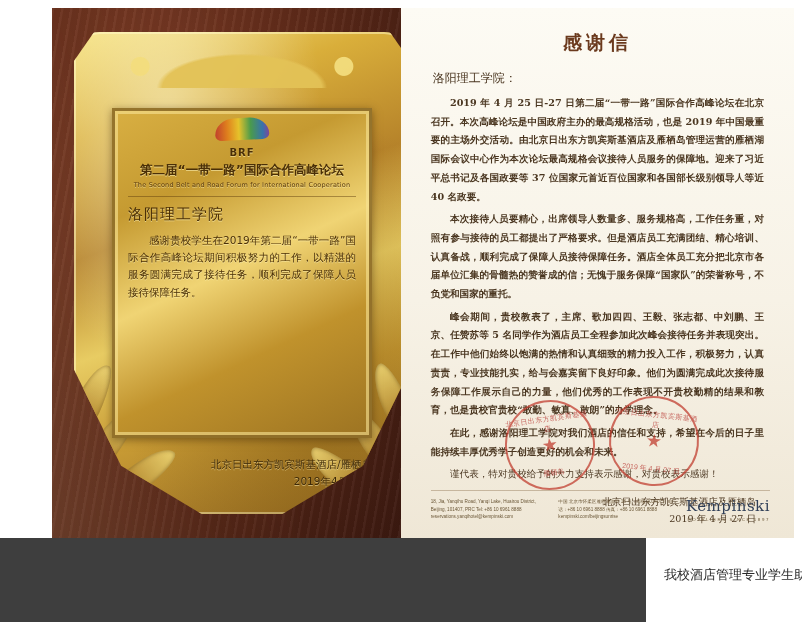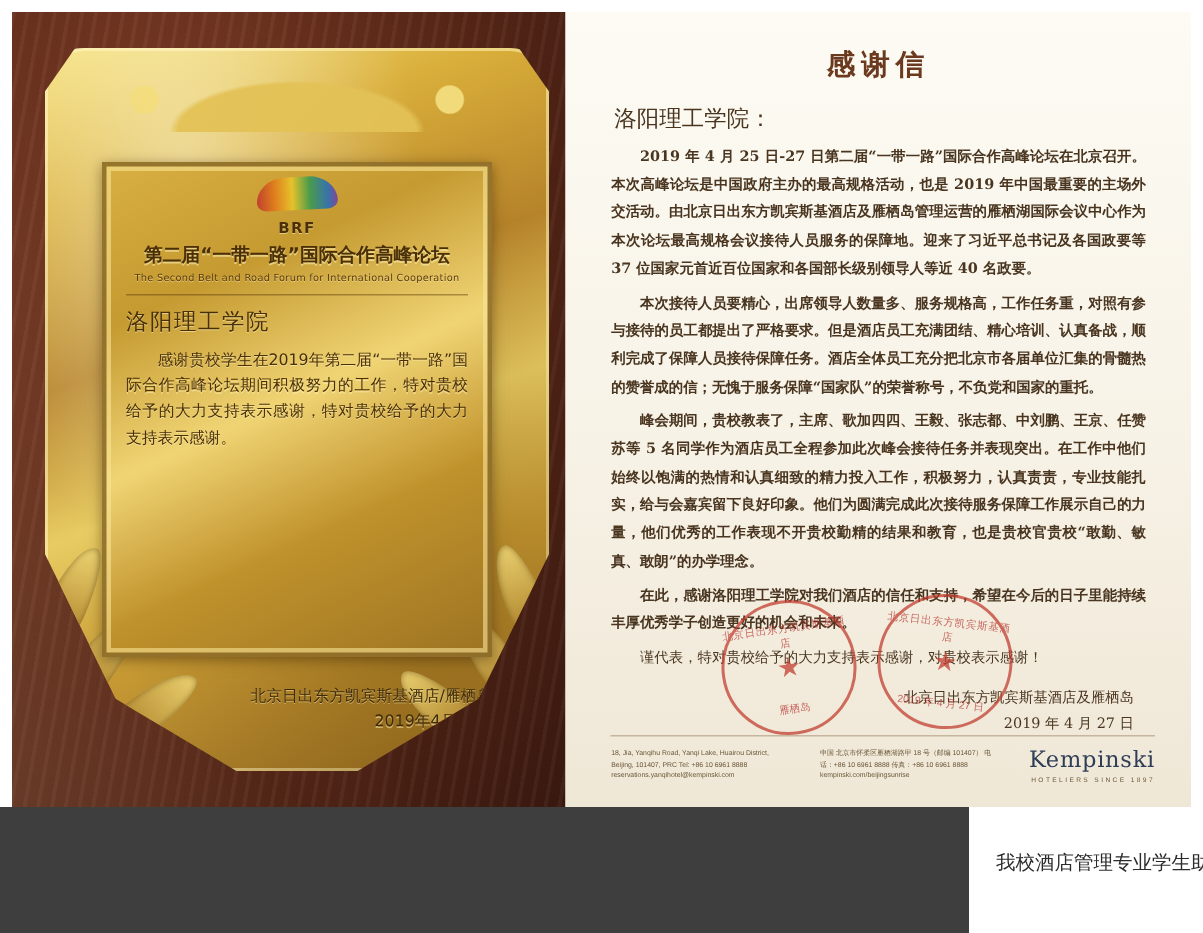--- a/index.html
+++ b/index.html
@@ -223,7 +223,7 @@
     font-weight: bold;
   }
   .letter-salutation {
-    font-size: 15px;
+    font-size: 12px;
     margin: 0 0 7px 2px;
     color: #4a3620;
   }

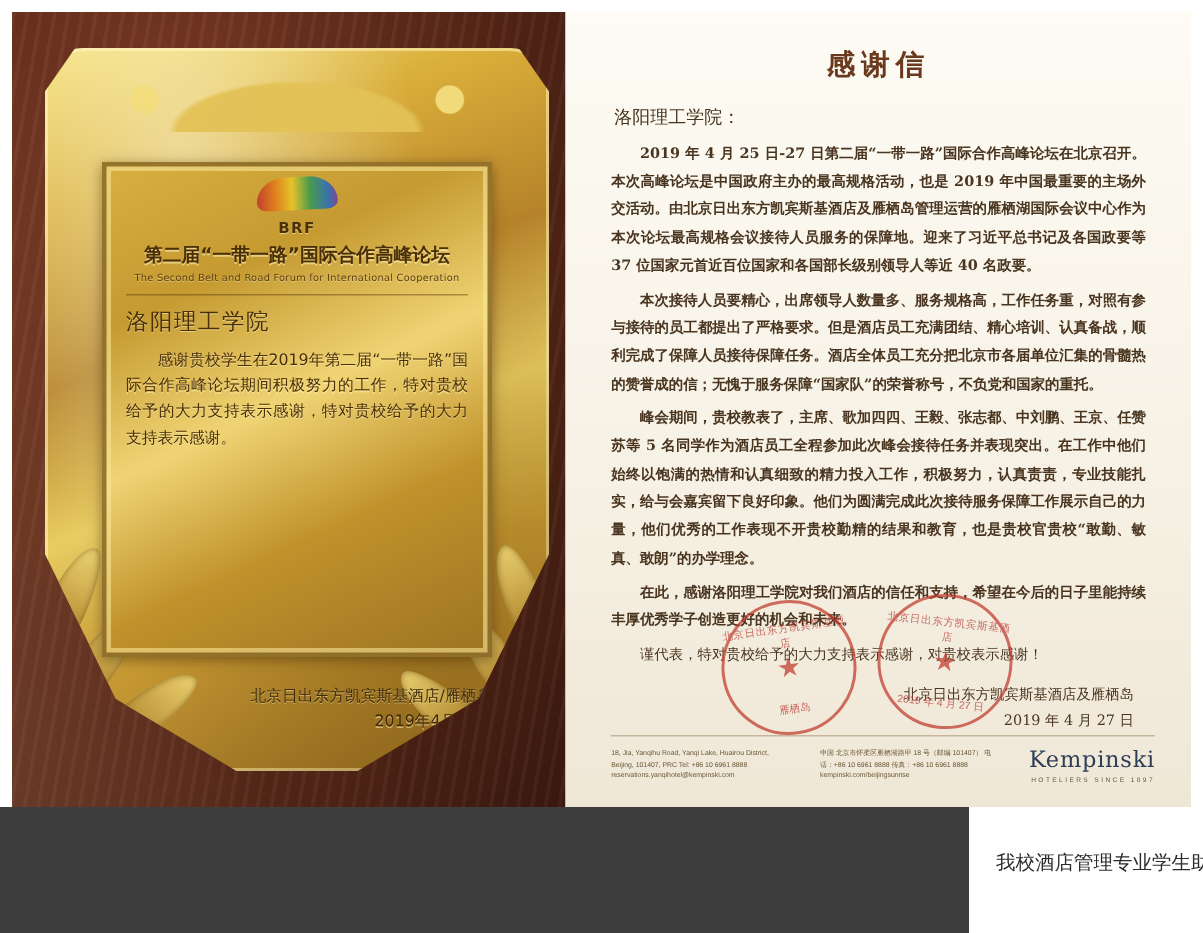--- a/index.html
+++ b/index.html
@@ -36,6 +36,7 @@
     background:
       radial-gradient(ellipse at 30% 20%, #7a3a24 0%, #5e2a19 45%, #3b1910 100%);
     overflow: hidden;
+    margin-left: 44px;
   }
   .wood-grain {
     position: absolute;

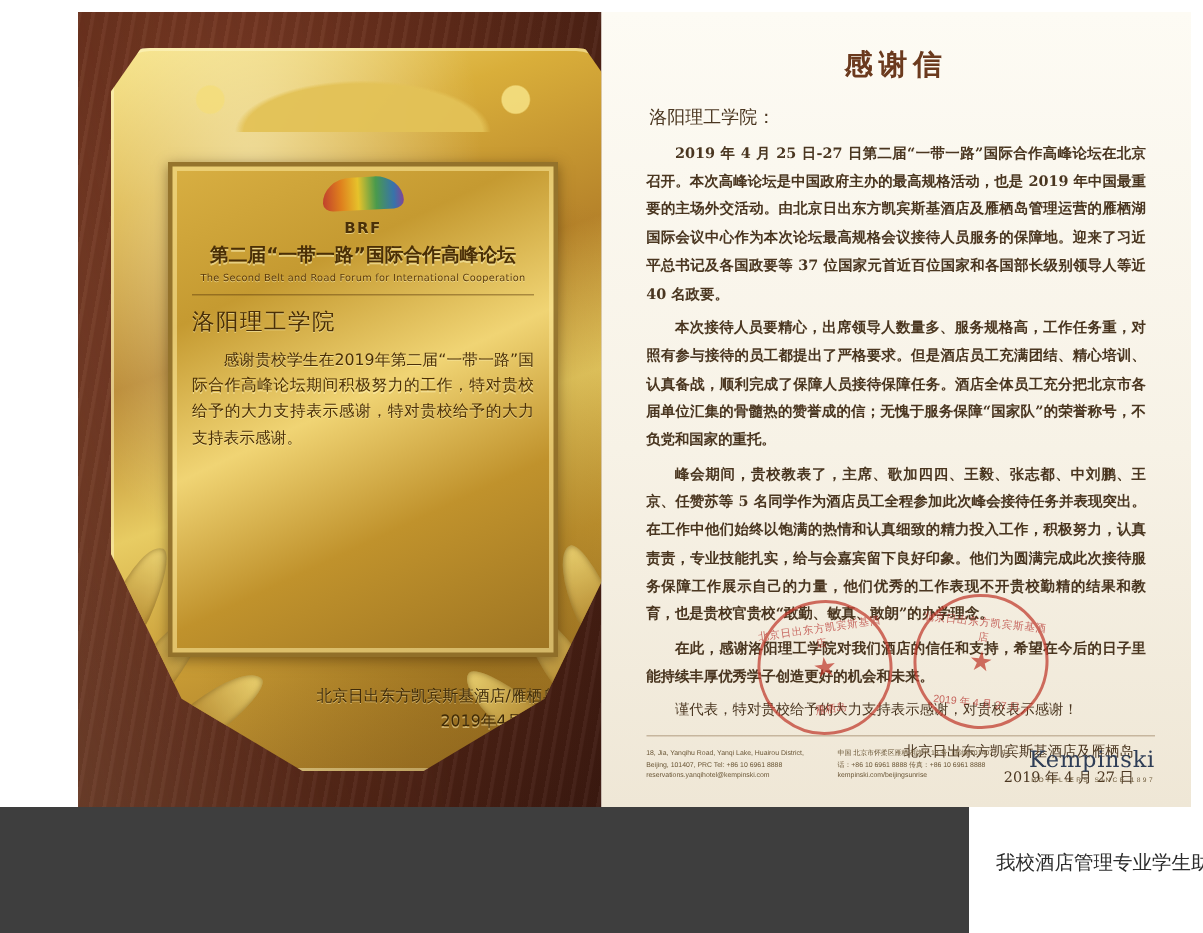--- a/index.html
+++ b/index.html
@@ -378,7 +378,7 @@
             <div class="plate-sub">The Second Belt and Road Forum for International Cooperation</div>
             <div class="plate-rule"></div>
             <div class="plate-recipient">洛阳理工学院</div>
-            <div class="plate-body">感谢贵校学生在2019年第二届“一带一路”国际合作高峰论坛期间积极努力的工作，特对贵校给予的大力支持表示感谢，特对贵校给予的大力支持表示感谢。</div>
+            <div class="plate-body">感谢贵校学生在2019年第二届“一带一路”国际合作高峰论坛期间积极努力的工作，以精湛的服务圆满完成了接待任务，顺利完成了保障人员接待保障任务。</div>
           </div>
         </div>
 

